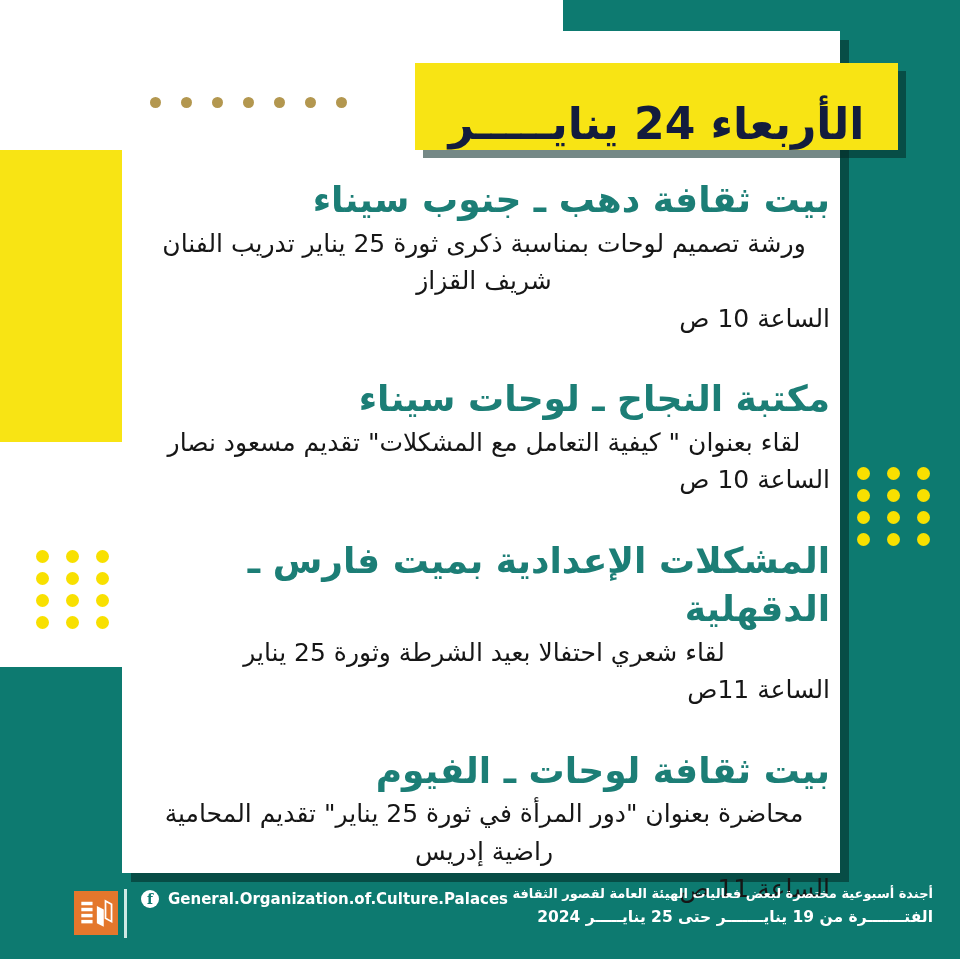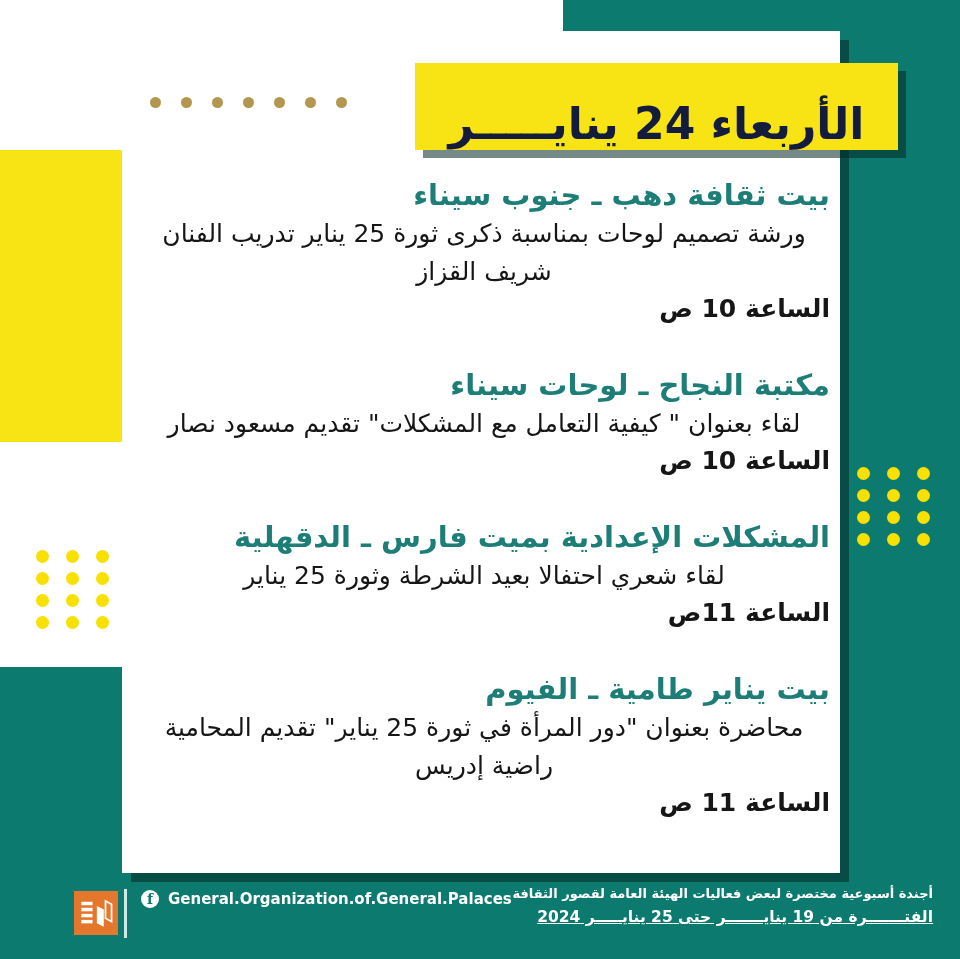--- a/index.html
+++ b/index.html
@@ -33,7 +33,7 @@
   
   .events{position:absolute;left:138px;top:176px;width:692px;direction:rtl;text-align:right;}
   .event{margin-bottom:38px;}
-  .event-title{color:var(--title-teal);font-size:29px;font-weight:bold;line-height:1.35;}
+  .event-title{color:var(--title-teal);font-size:36px;font-weight:bold;line-height:1.35;}
   .event-desc{color:var(--body-text);font-size:25px;font-weight:normal;line-height:1.5;text-align:center;}
   .event-time{color:var(--body-text);font-size:25px;font-weight:bold;line-height:1.5;}
   

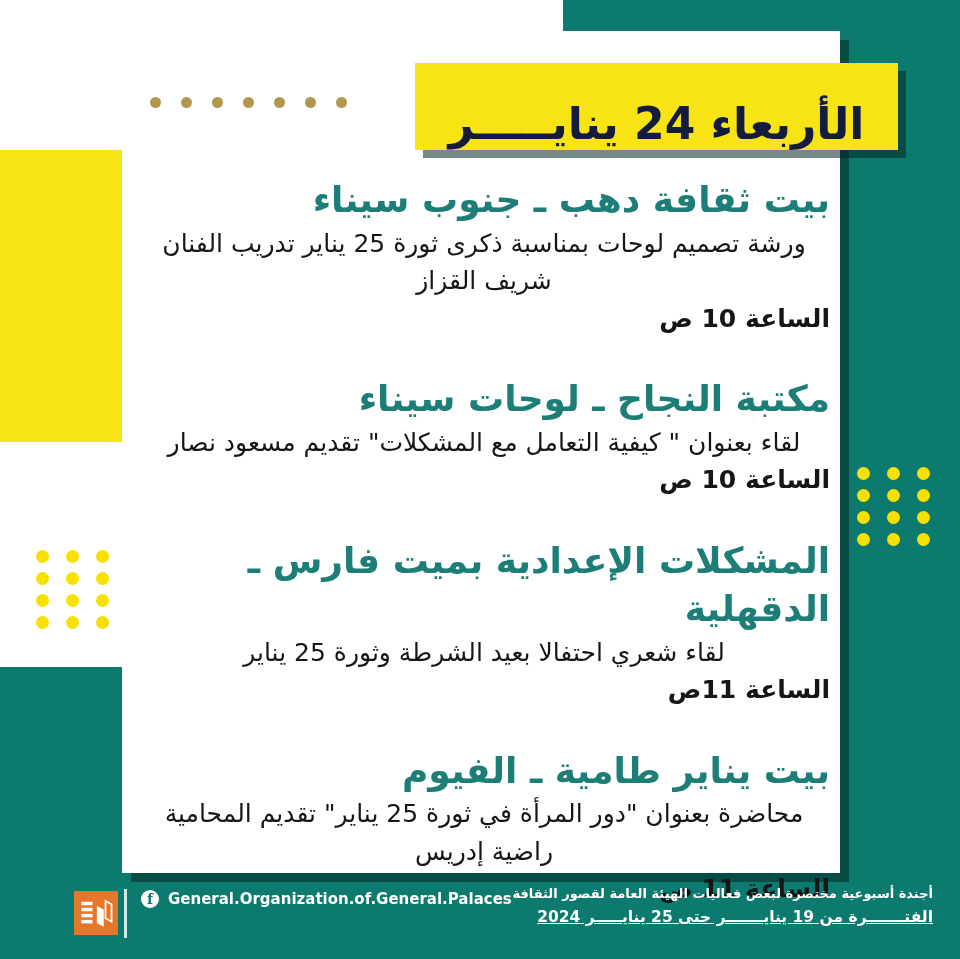--- a/index.html
+++ b/index.html
@@ -35,7 +35,7 @@
   .event{margin-bottom:38px;}
   .event-title{color:var(--title-teal);font-size:36px;font-weight:bold;line-height:1.35;}
   .event-desc{color:var(--body-text);font-size:25px;font-weight:normal;line-height:1.5;text-align:center;}
-  .event-time{color:var(--body-text);font-size:25px;font-weight:bold;line-height:1.5;}
+  .event-time{color:var(--body-text);font-size:25px;font-weight:normal;line-height:1.5;}
   
   .logo{position:absolute;left:74px;top:891px;width:44px;height:44px;background:var(--logo-orange);
         display:flex;align-items:center;justify-content:center;}

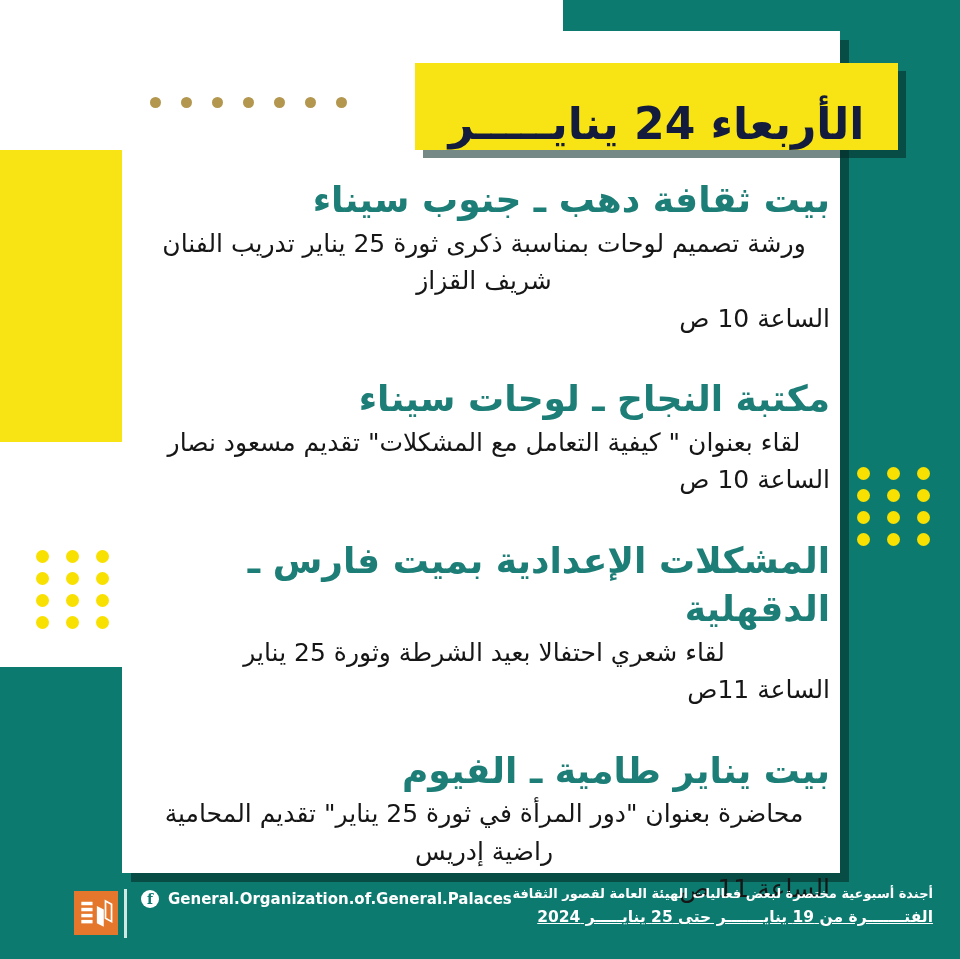--- a/index.html
+++ b/index.html
@@ -121,7 +121,7 @@
     </div>
 
     <div class="event">
-      <div class="event-title">بيت يناير طامية ـ الفيوم</div>
+      <div class="event-title">بيت ثقافة لوحات ـ الفيوم</div>
       <div class="event-desc">محاضرة بعنوان "دور المرأة في ثورة 25 يناير" تقديم المحامية راضية إدريس</div>
       <div class="event-time">الساعة 11 ص</div>
     </div>

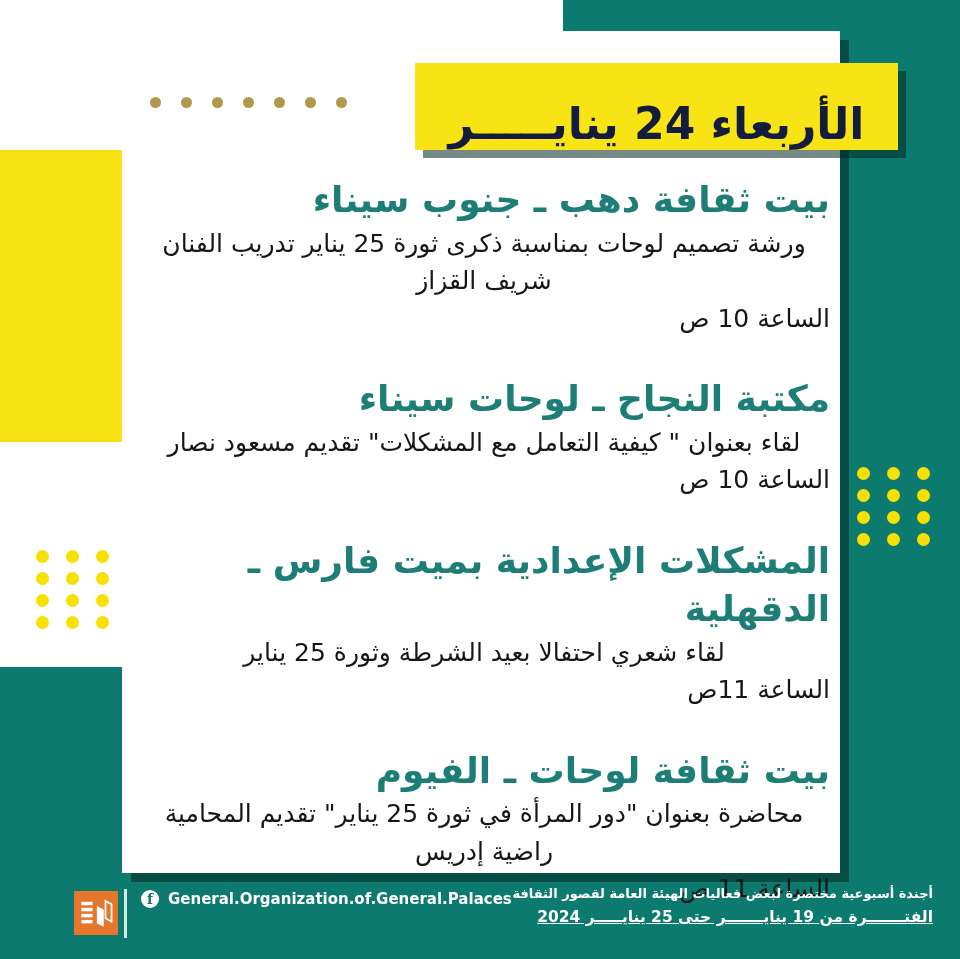--- a/index.html
+++ b/index.html
@@ -142,7 +142,7 @@
   <div class="footer-links">
     <div class="link-row">
       <span class="fb-circle">f</span>
-      <span>General.Organization.of.General.Palaces</span>
+      <span>General.Organization.of.Culture.Palaces</span>
     </div>
   </div>
 

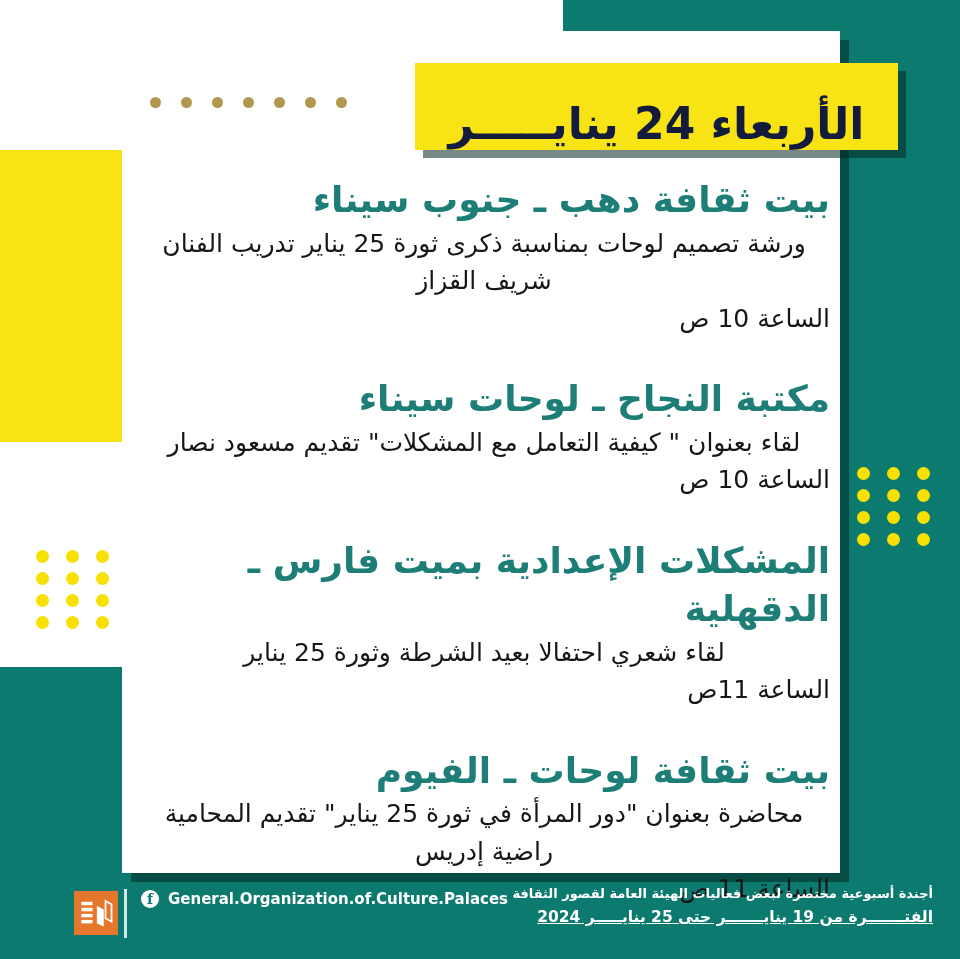--- a/index.html
+++ b/index.html
@@ -47,7 +47,7 @@
              font-size:14px;font-weight:bold;font-family:"DejaVu Serif",serif;line-height:1;}
   .footer-right{position:absolute;right:27px;top:886px;direction:rtl;text-align:right;color:#fff;font-weight:bold;}
   .footer-right .l1{font-size:13px;margin-bottom:7px;}
-  .footer-right .l2{font-size:15.5px;text-decoration:underline;}
+  .footer-right .l2{font-size:15.5px;}
 </style>
 </head>
 <body>

